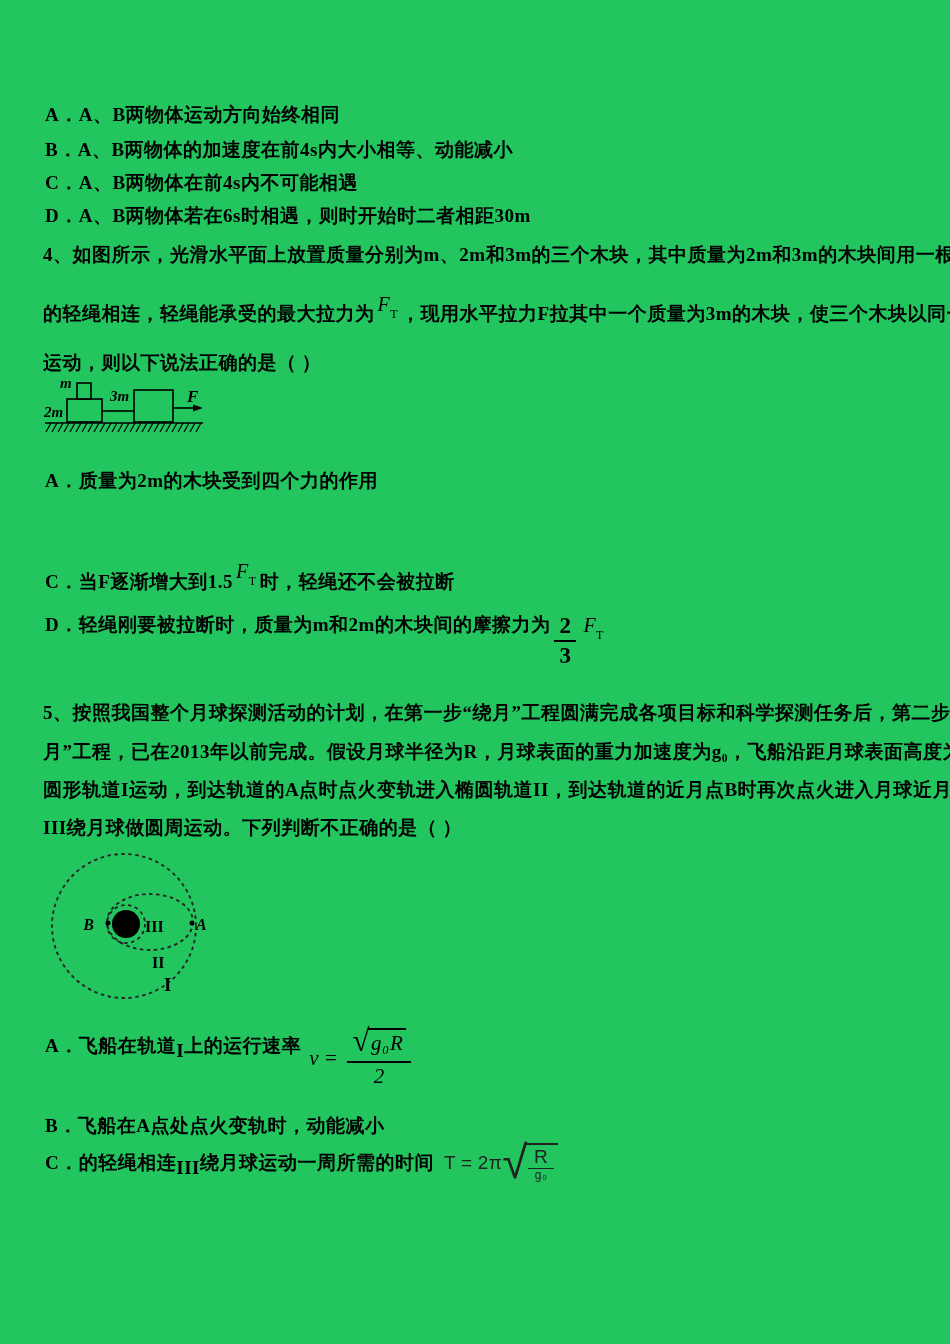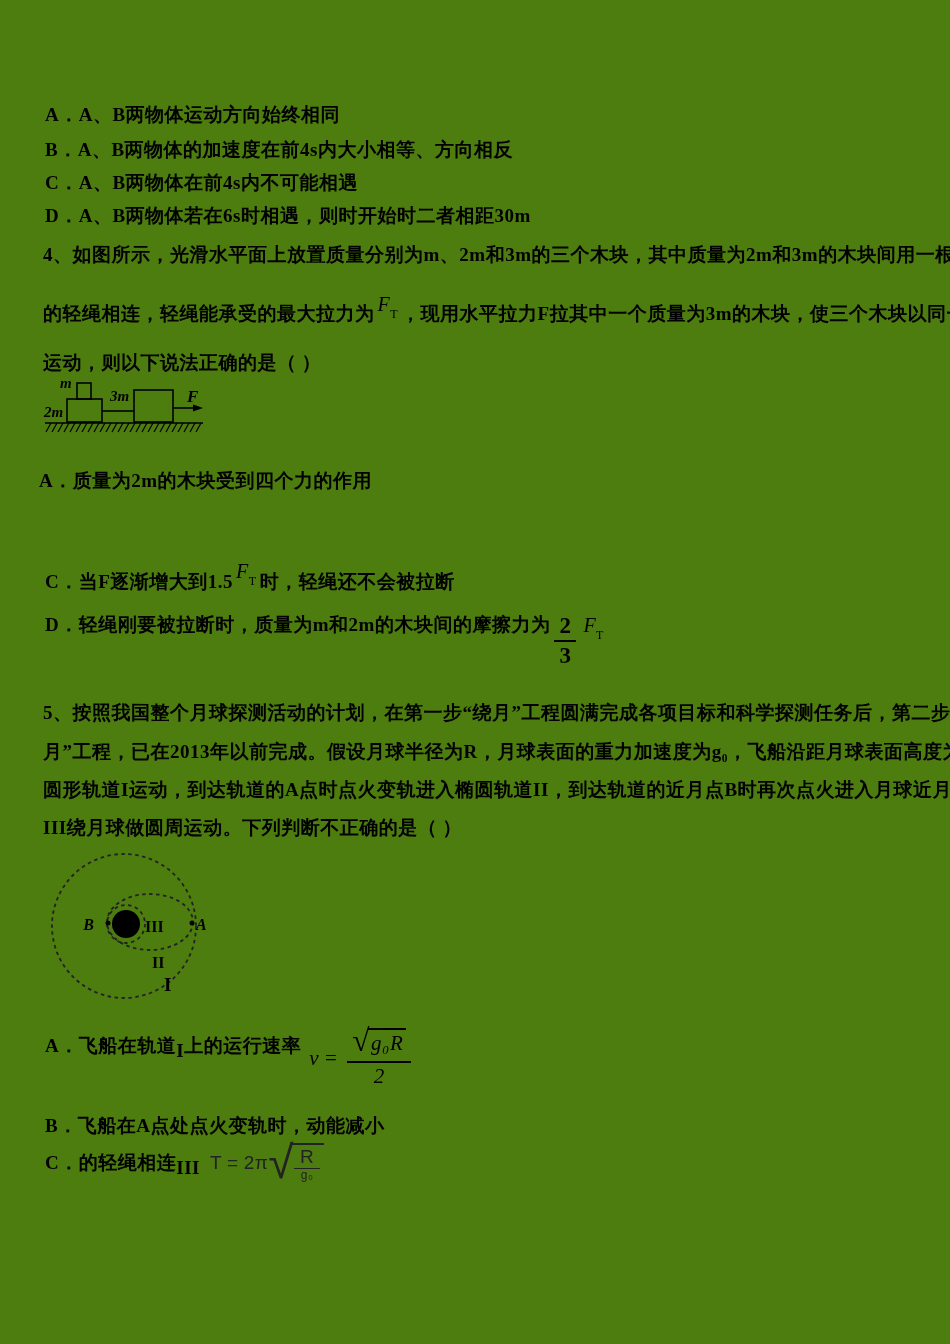--- a/index.html
+++ b/index.html
@@ -4,7 +4,7 @@
 <style>
   html,body { margin:0; padding:0; background:#ffffff; }
   .page {
-    position:relative; width:950px; height:1344px; background:#4d7c0f;
+    position:relative; width:950px; height:1344px; background:#22c55e;
     overflow:hidden; color:#000;
     font-family:"Liberation Serif","DejaVu Serif",serif;
   }

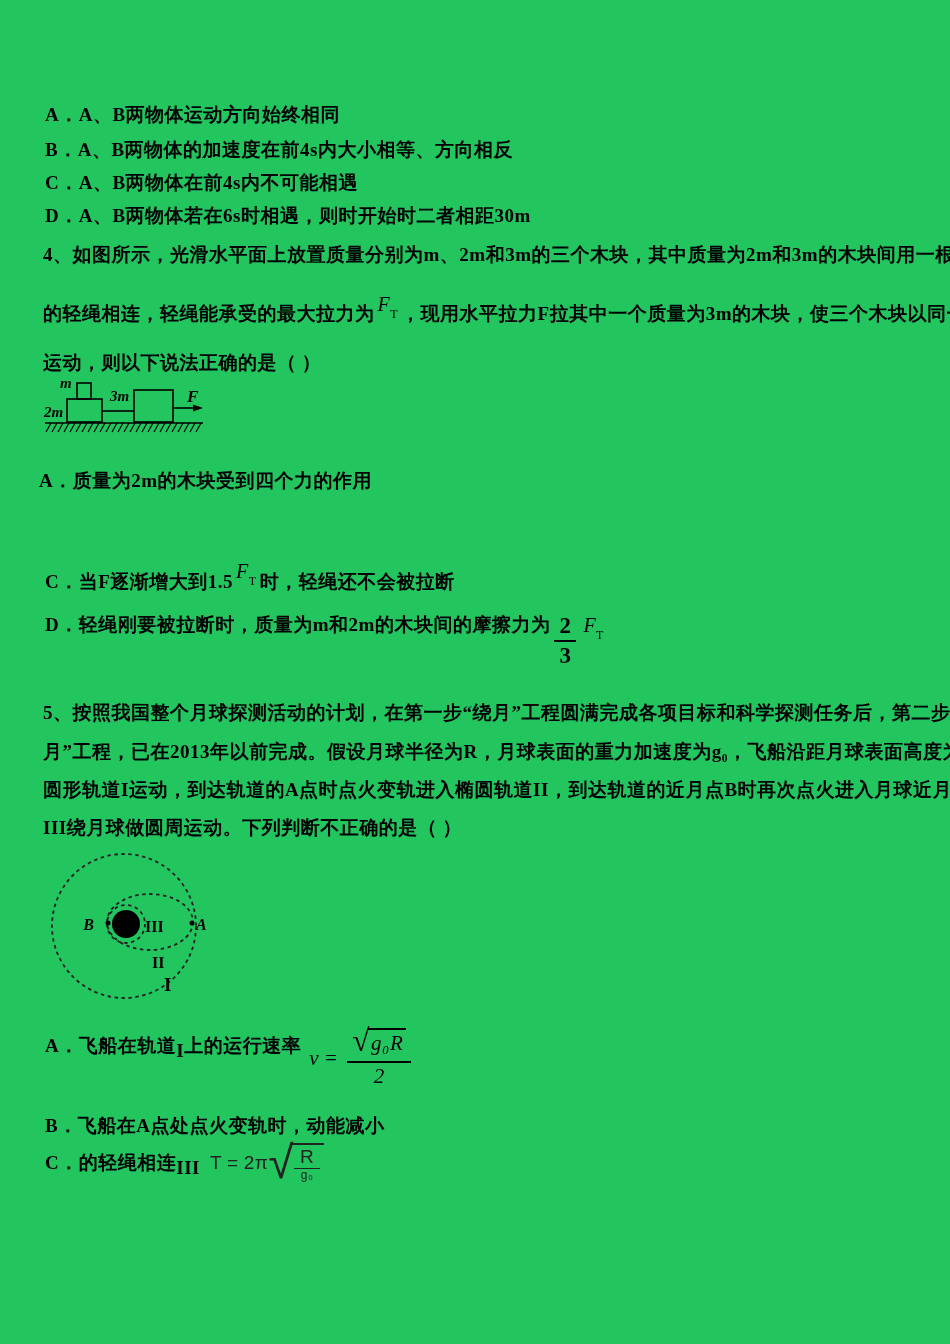--- a/index.html
+++ b/index.html
@@ -67,7 +67,7 @@
 <div class="page">
 
   <div class="line" style="left:45px;top:103px">A．A、B两物体运动方向始终相同</div>
-  <div class="line" style="left:45px;top:138px">B．A、B两物体的加速度在前4s内大小相等、方向相反</div>
+  <div class="line" style="left:45px;top:138px">B．A、B两物体的加速度在前4s内大小相等、动能减小</div>
   <div class="line" style="left:45px;top:171px">C．A、B两物体在前4s内不可能相遇</div>
   <div class="line" style="left:45px;top:204px">D．A、B两物体若在6s时相遇，则时开始时二者相距30m</div>
 

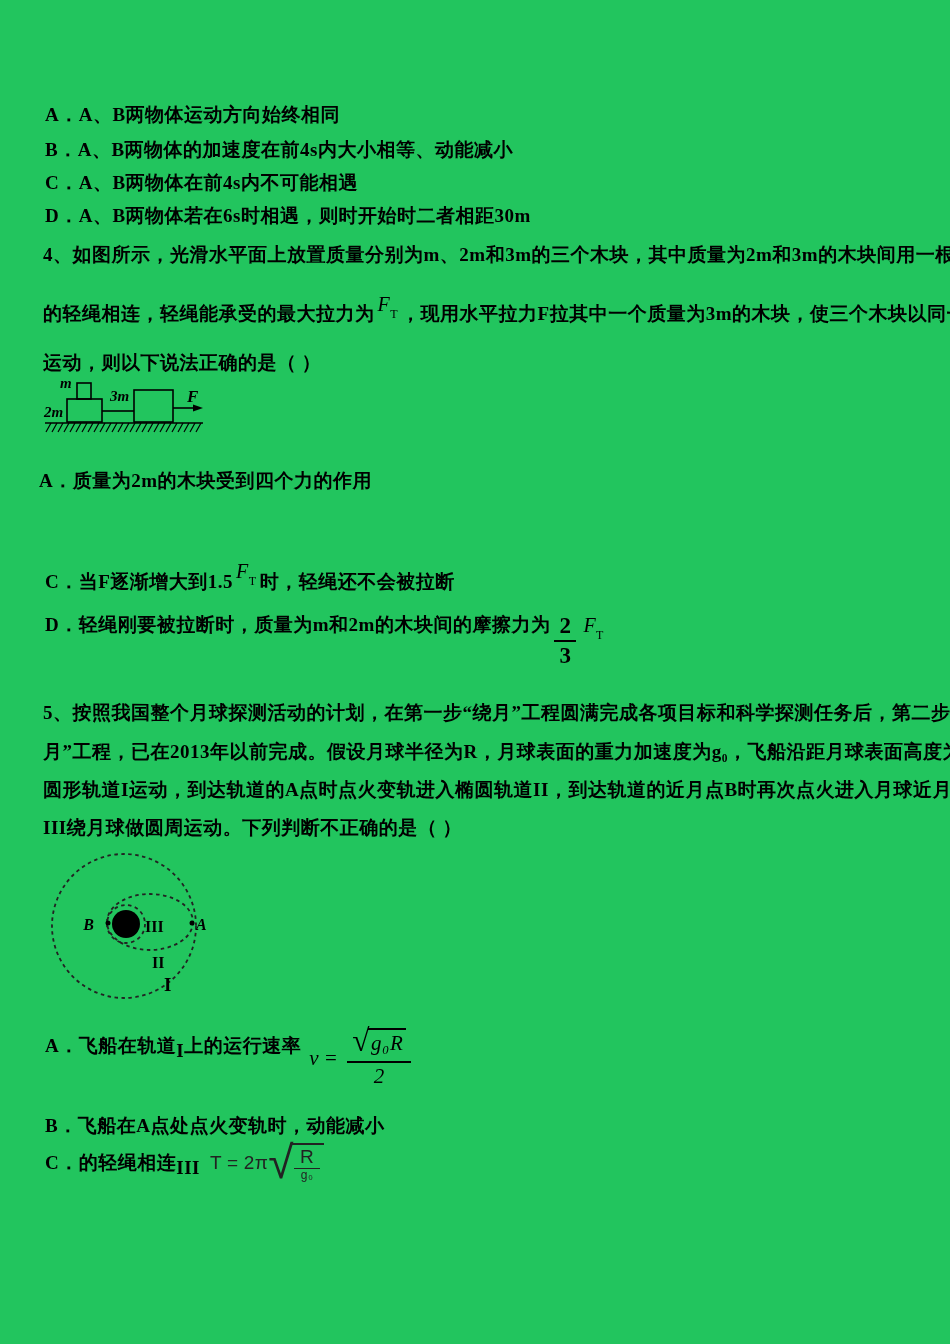--- a/index.html
+++ b/index.html
@@ -92,7 +92,7 @@
     <path class="dline" style="stroke-width:1.2" d="M6 58L11 49M12 58L17 49M18 58L23 49M24 58L29 49M30 58L35 49M36 58L41 49M42 58L47 49M48 58L53 49M54 58L59 49M60 58L65 49M66 58L71 49M72 58L77 49M78 58L83 49M84 58L89 49M90 58L95 49M96 58L101 49M102 58L107 49M108 58L113 49M114 58L119 49M120 58L125 49M126 58L131 49M132 58L137 49M138 58L143 49M144 58L149 49M150 58L155 49M156 58L161 49"></path>
   </svg>
 
-  <div class="line" style="left:39px;top:469px">A．质量为2m的木块受到四个力的作用</div>
+  <div class="line" style="left:45px;top:469px">A．质量为2m的木块受到四个力的作用</div>
   <div class="line" style="left:45px;top:569px">
     <span>C．当F逐渐增大到1.5</span><span class="ft raise10"><i>F</i><sub>T</sub></span><span>时，轻绳还不会被拉断</span>
   </div>

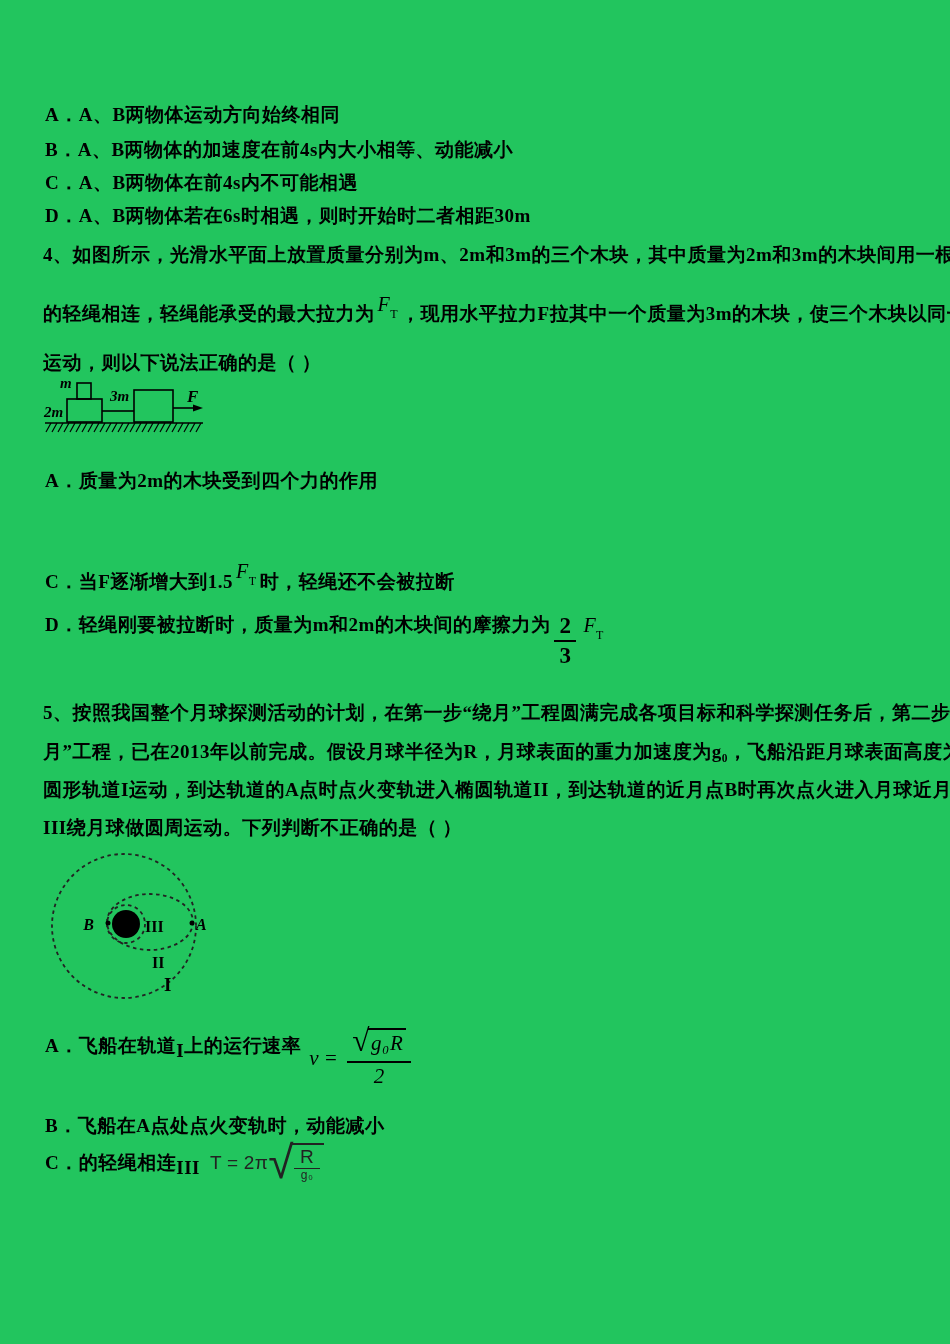--- a/index.html
+++ b/index.html
@@ -146,6 +146,7 @@
   <div class="line flexline" style="left:45px;top:1151px;height:52px">
     <span>C．的轻绳相连</span>
       <span class="drop5">III</span>
+      <span>绕月球运动一周所需的时间</span>
     <span class="formulaC">
         <span class="tok">T</span>
         <span class="tok">=</span>

